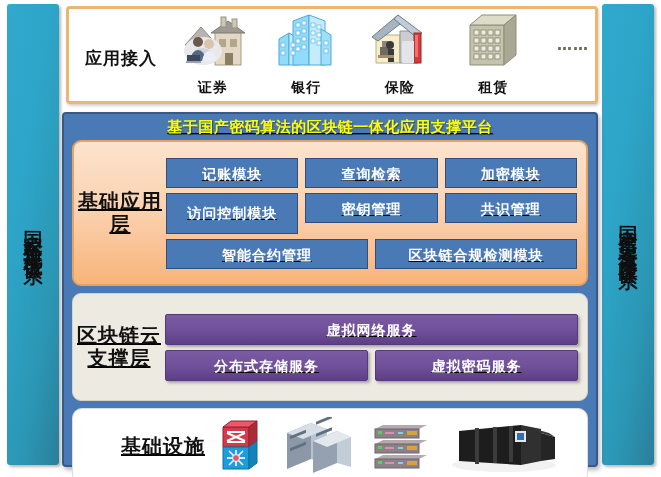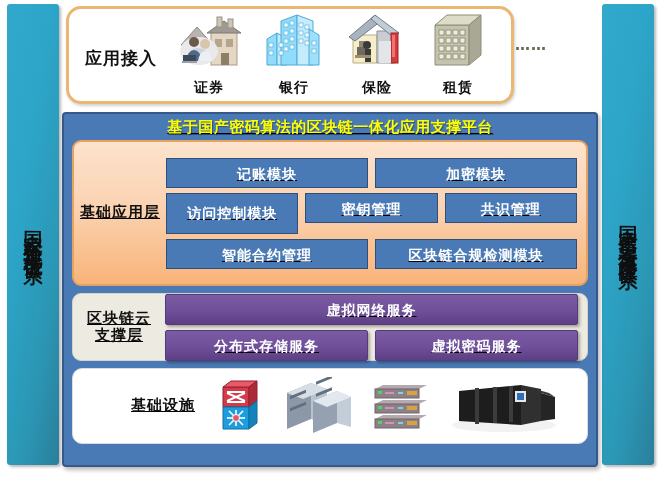--- a/index.html
+++ b/index.html
@@ -29,8 +29,8 @@
 
   
   .app-card{
-    position:absolute;left:66px;top:6px;width:448px;height:98px;
-    background:#ffffff;border:3px solid #eab671;border-radius:15px;
+    position:absolute;left:66px;top:6px;width:532px;height:98px;
+    background:#ffffff;border:3px solid #eab671;border-radius:4px;
     box-shadow:1px 2px 3px rgba(0,0,0,.18);
     box-sizing:border-box;
   }

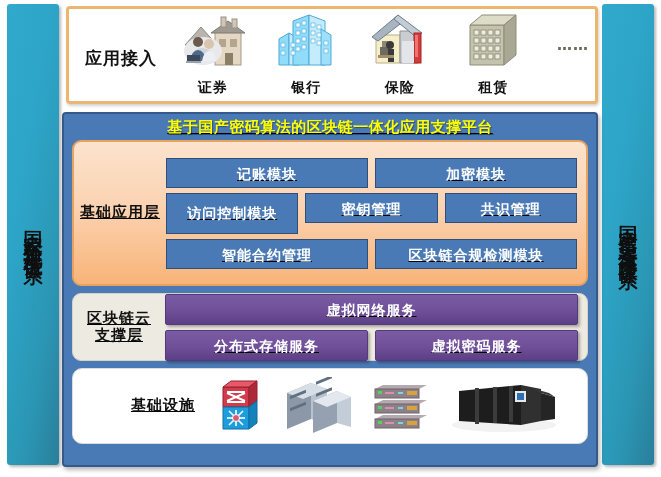--- a/index.html
+++ b/index.html
@@ -257,6 +257,7 @@
       <div class="layer-body">
         <div class="row">
           <div class="mod">记账模块</div>
+          <div class="mod">查询检索</div>
           <div class="mod">加密模块</div>
         </div>
         <div class="row">

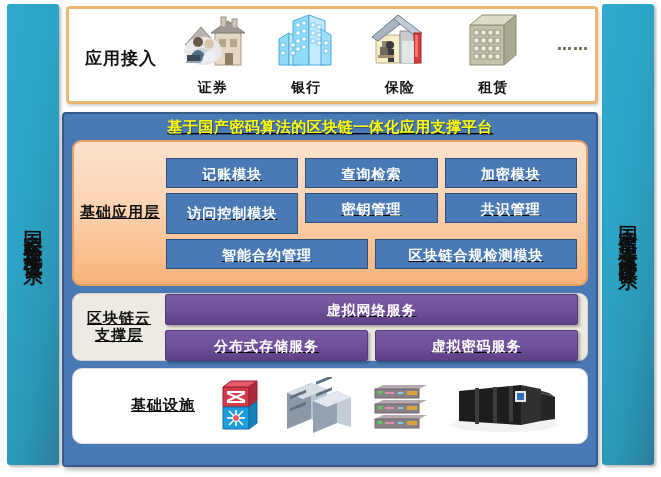--- a/index.html
+++ b/index.html
@@ -72,7 +72,7 @@
   }
   .layer-label{
     width:92px;flex:0 0 92px;text-align:center;
-    font-size:15px;font-weight:bold;color:#111;line-height:1.15;
+    font-size:20px;font-weight:bold;color:#111;line-height:1.15;
     letter-spacing:1px;
   }
   .layer-body{flex:1;display:flex;flex-direction:column;gap:5px;padding:7px 9px 7px 0;}

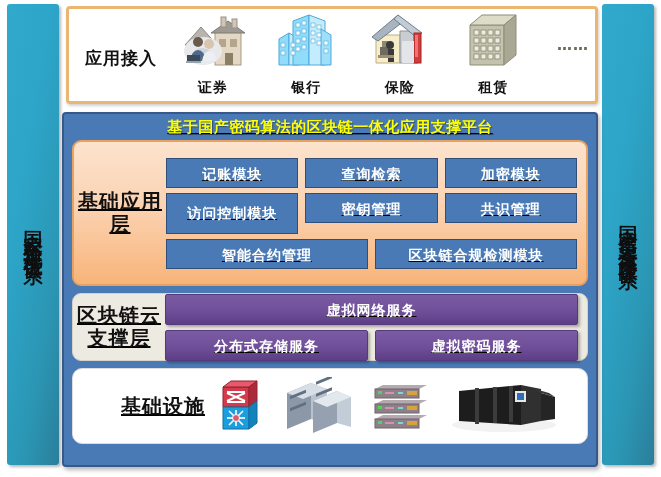--- a/index.html
+++ b/index.html
@@ -95,7 +95,7 @@
 
   
   .layer-cloud{
-    height:68px;
+    height:108px;
     background:#edeae1;
     border:1px solid #d6d2c6;
   }

